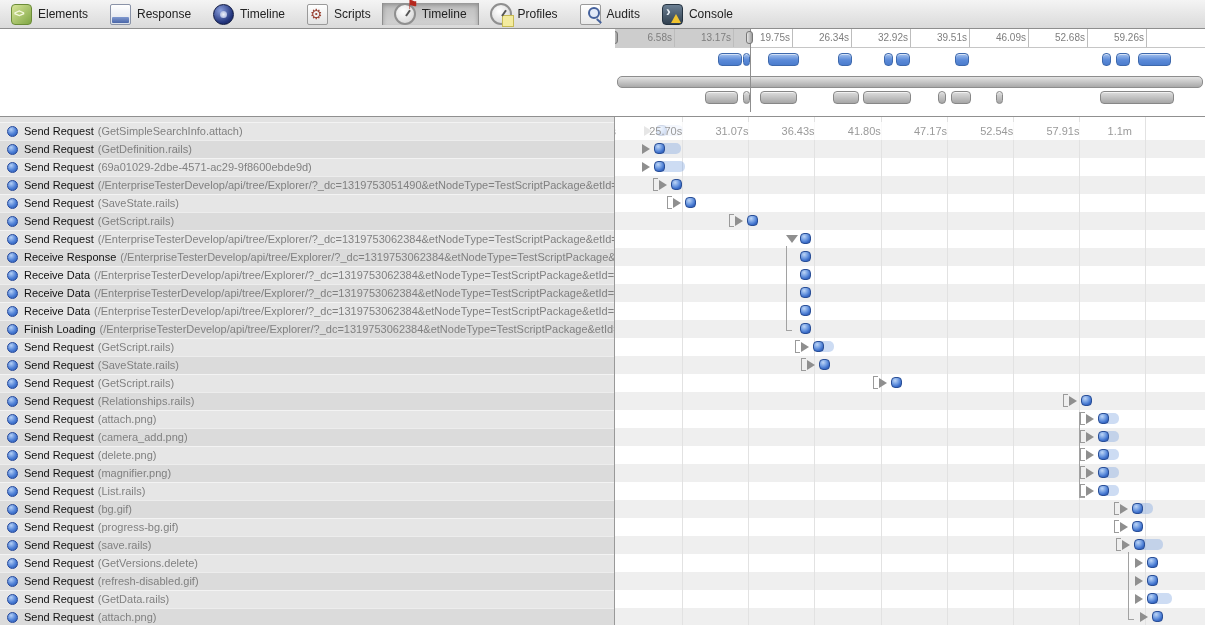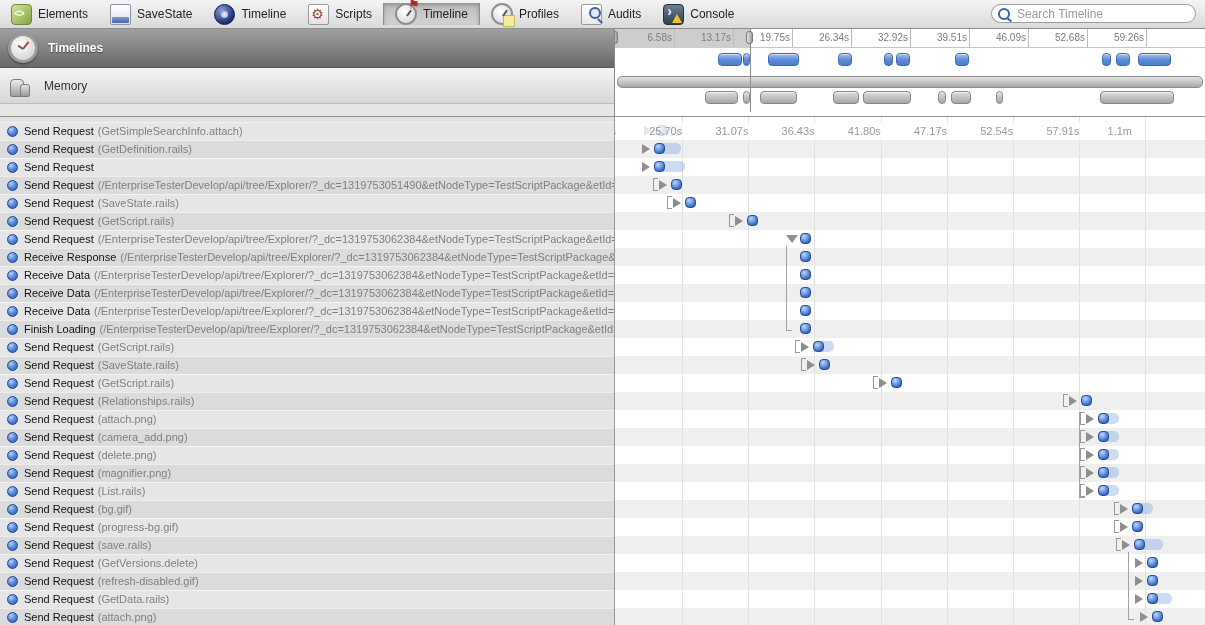--- a/index.html
+++ b/index.html
@@ -113,7 +113,7 @@
         </div>
         <div class="tab">
           <div class="tbicon i-resources"></div>
-          <div>SaveState</div>
+          <div>Response</div>
         </div>
         <div class="tab">
           <div class="tbicon i-network"></div>

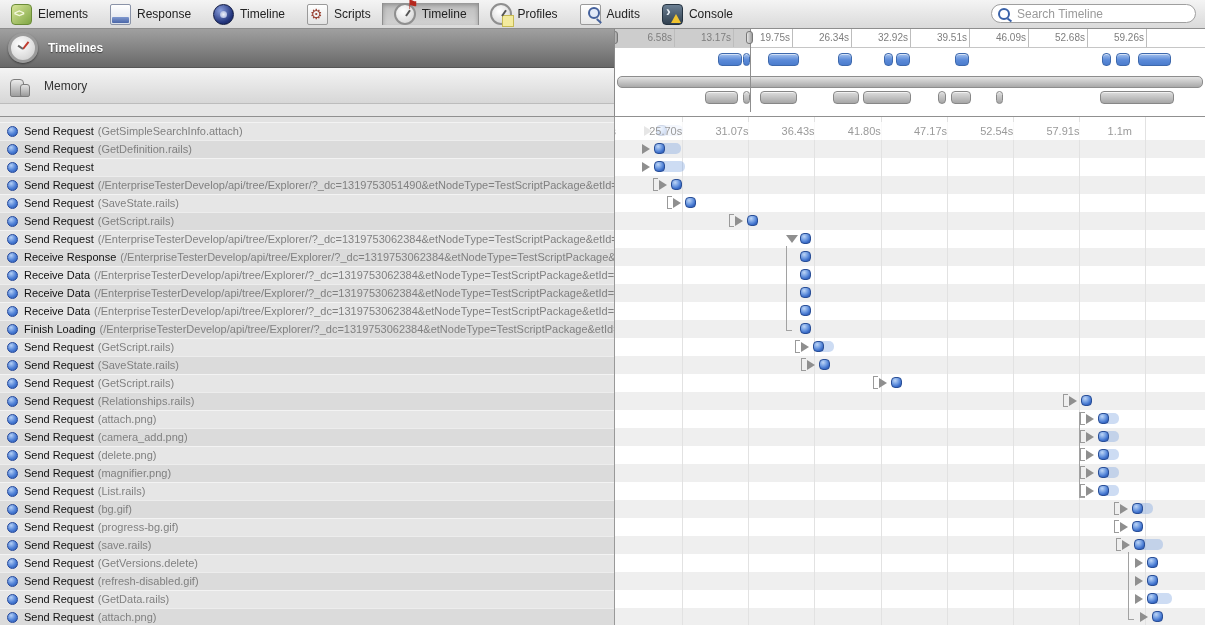--- a/index.html
+++ b/index.html
@@ -144,10 +144,6 @@
           <div>Console</div>
         </div>
       </div>
-    <div id="searchbox">
-      <span class="mag"></span>
-      <input type="text" placeholder="Search Timeline" style="">
-    </div>
   </div>
 
   <div id="overview">

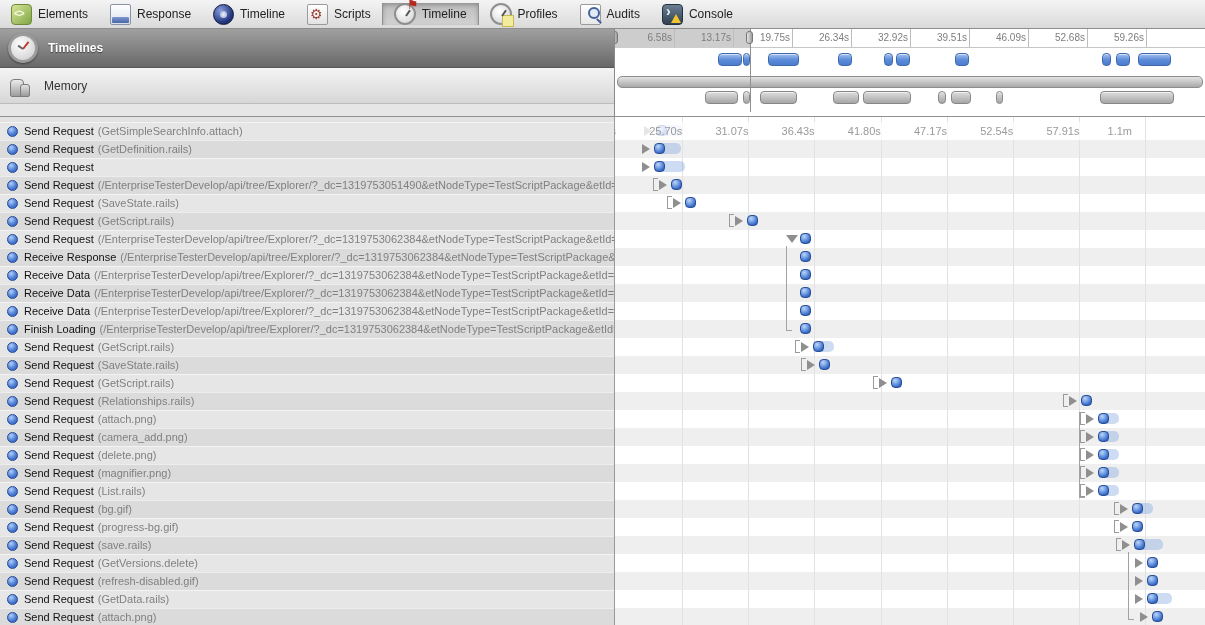--- a/index.html
+++ b/index.html
@@ -147,16 +147,6 @@
   </div>
 
   <div id="overview">
-    <div id="ov-side">
-      <div id="ov-timelines" class="ov-item">
-        <span class="ov-clock"></span>
-        <span>Timelines</span>
-      </div>
-      <div id="ov-memory" class="ov-item">
-        <span class="ov-mem"></span>
-        <span>Memory</span>
-      </div>
-    </div>
     <div id="ov-right">
       <div id="ov-ruler">
           <div class="shade"></div>

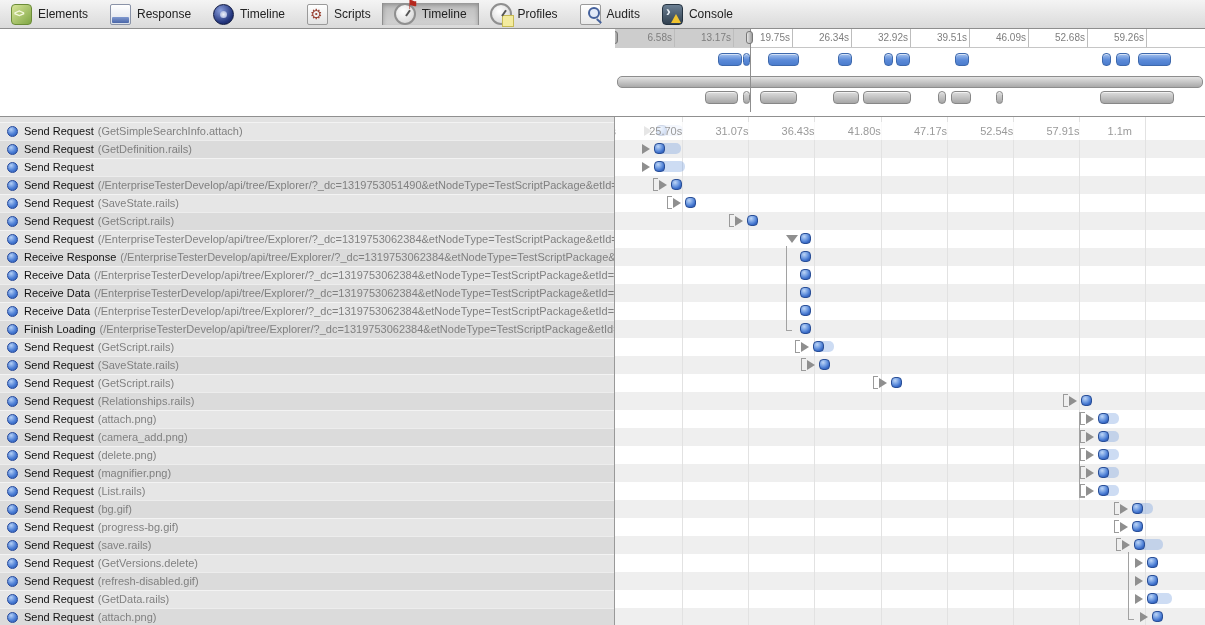--- a/index.html
+++ b/index.html
@@ -214,6 +214,7 @@
         <div class="lrow">
           <div class="ball"></div>
           <div class="rtype">Send Request</div>
+          <div class="rdetail">(69a01029-2dbe-4571-ac29-9f8600ebde9d)</div>
         </div>
         <div class="lrow">
           <div class="ball"></div>

